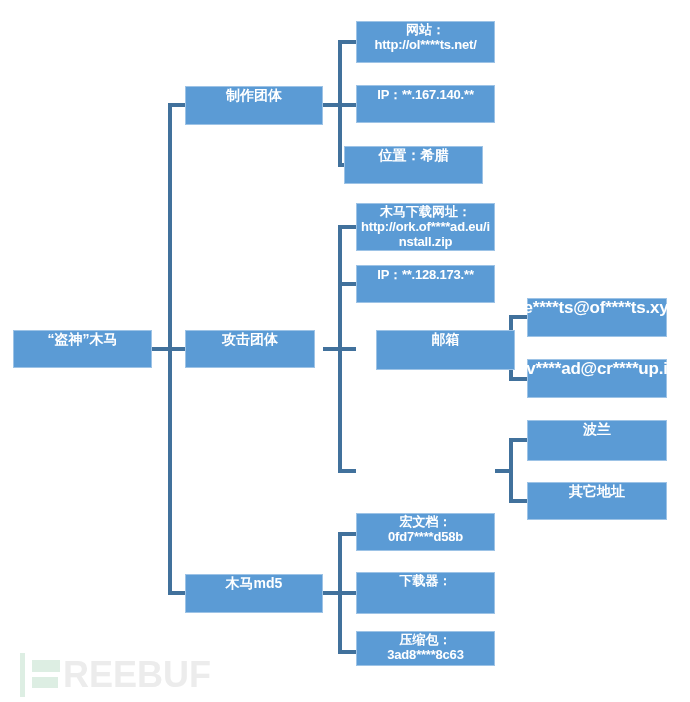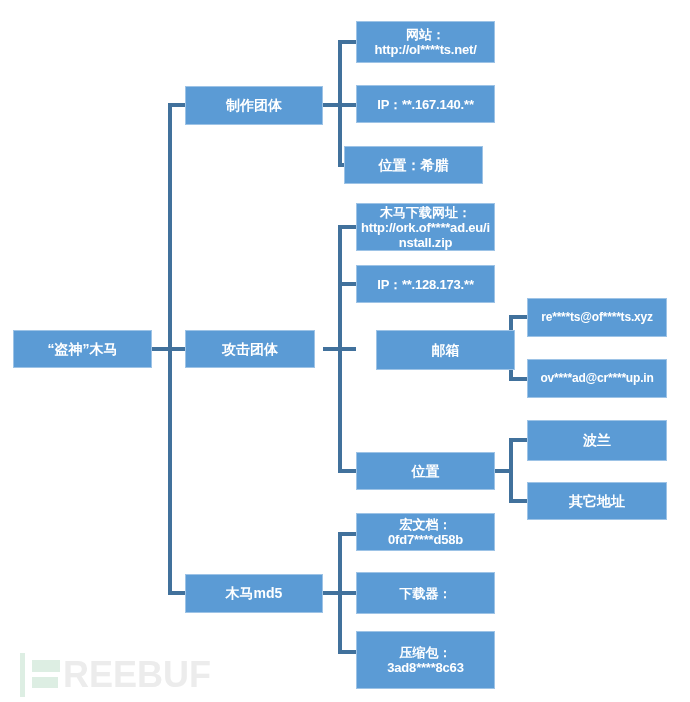--- a/index.html
+++ b/index.html
@@ -28,7 +28,7 @@
     border:1px solid var(--node_border);
     color:var(--node_text);
     font-weight:bold;font-size:14px;
-    display:flex;flex-direction:column;align-items:center;justify-content:center;
+    display:flex;flex-direction:column;align-items:center;
     text-align:center;line-height:17px;white-space:nowrap;
   }
   .node .line{width:100%;}

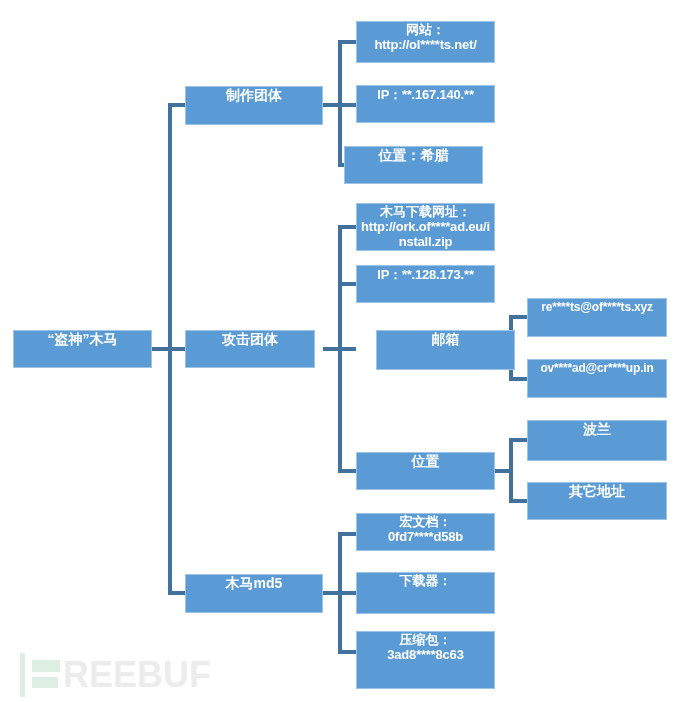--- a/index.html
+++ b/index.html
@@ -34,7 +34,7 @@
   .node .line{width:100%;}
   .node .latin{font-size:13px;letter-spacing:-0.2px;}
   .node.small{font-size:13px;line-height:15px;}
-  .node.email{font-size:12px;letter-spacing:-0.2px;}
+  .node.email{font-size:17px;letter-spacing:-0.2px;}
   
   .wm{position:absolute;pointer-events:none;}
   .wm .bar{position:absolute;background:var(--watermark_green);}

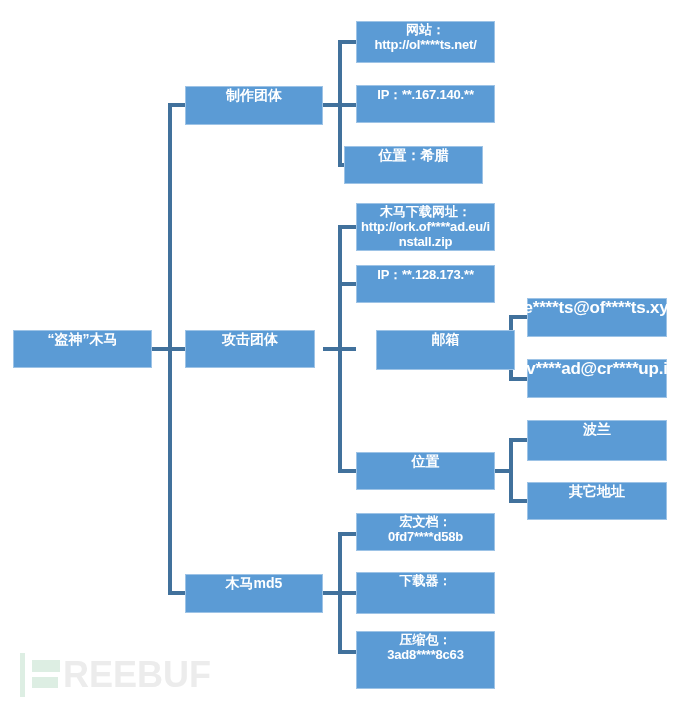--- a/index.html
+++ b/index.html
@@ -116,9 +116,6 @@
   <div class="node" style="left:376px;top:330px;width:139px;height:40px">
     <span>邮箱</span>
   </div>
-  <div class="node" style="left:356px;top:452px;width:139px;height:38px">
-    <span>位置</span>
-  </div>
 
   <div class="node small" style="left:356px;top:513px;width:139px;height:38px">
     <div class="line">宏文档：</div>

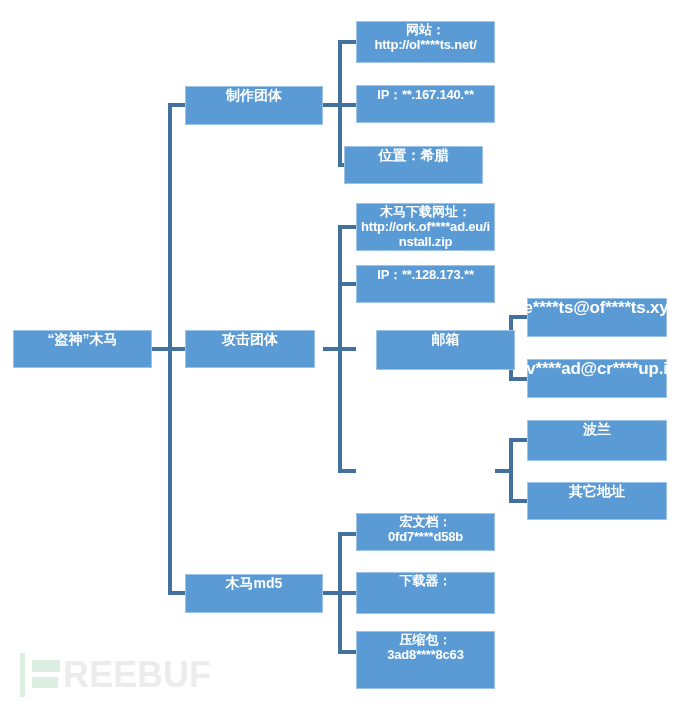--- a/index.html
+++ b/index.html
@@ -124,7 +124,7 @@
   <div class="node small" style="left:356px;top:572px;width:139px;height:42px">
     <div class="line">下载器：</div>
   </div>
-  <div class="node small" style="left:356px;top:631px;width:139px;height:58px">
+  <div class="node small" style="left:356px;top:631px;width:139px;height:35px">
     <div class="line">压缩包：</div>
     <div class="line latin">3ad8****8c63</div>
   </div>

